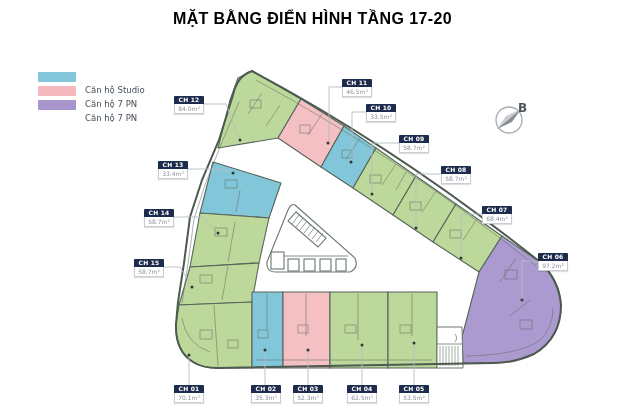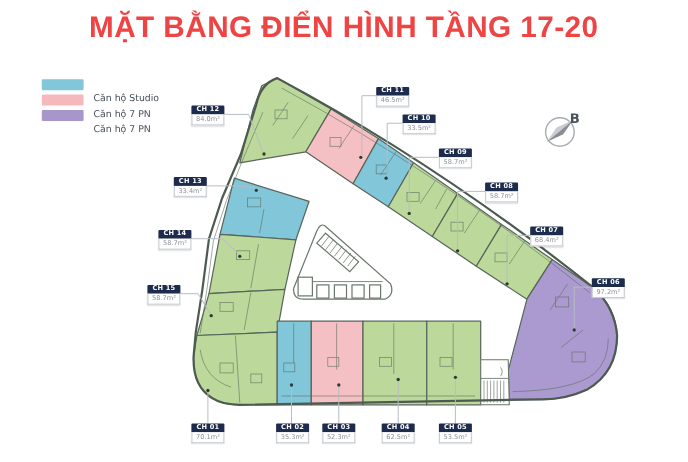--- a/index.html
+++ b/index.html
@@ -7,7 +7,7 @@
          font-family:"DejaVu Sans",sans-serif;}
   .title{position:absolute;left:0;top:10px;width:100%;text-align:center;
          font-family:"Liberation Sans","DejaVu Sans",sans-serif;font-weight:bold;
-         font-size:27px;color:#ef4444;letter-spacing:.4px;}
+         font-size:16px;color:#000000;letter-spacing:.4px;}
   .legend{position:absolute;left:38px;top:70px;}
   .legend-row{display:flex;align-items:center;height:14px;}
   .legend-swatch{width:38px;height:10px;border-radius:1px;margin-right:9px;}

